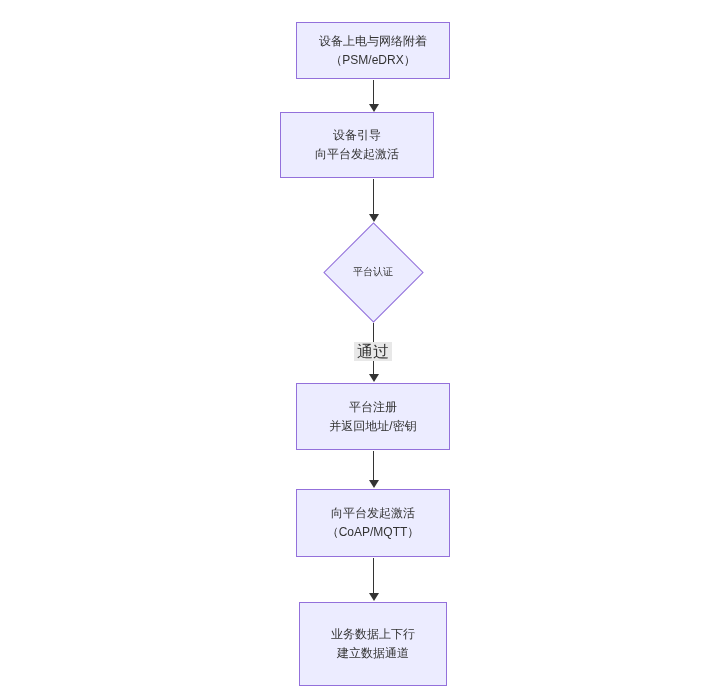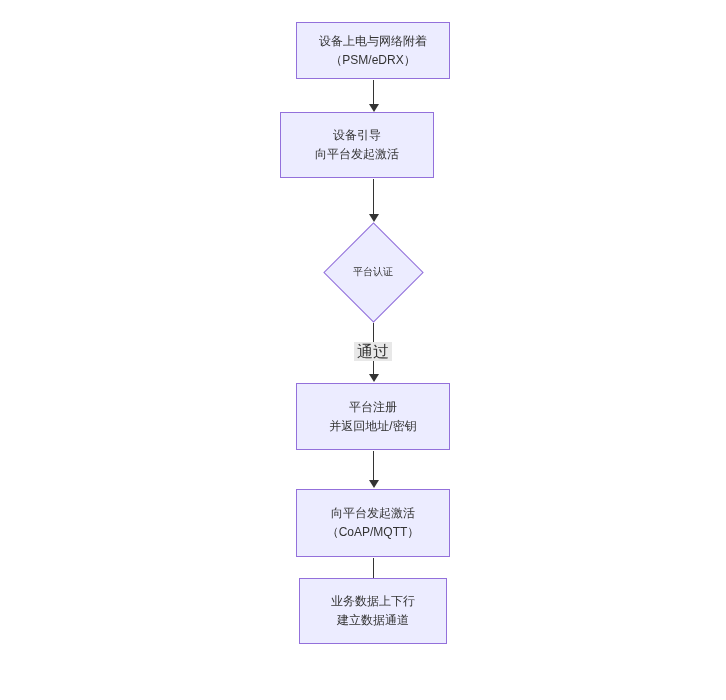--- a/index.html
+++ b/index.html
@@ -148,7 +148,7 @@
     <div class="head"></div>
   </div>
 
-  <div class="node-rect" style="left:299px; top:578px; width:148px; height:66px;">
+  <div class="node-rect" style="left:299px; top:602px; width:148px; height:84px;">
     <span>业务数据上下行</span>
     <span>建立数据通道</span>
   </div>

